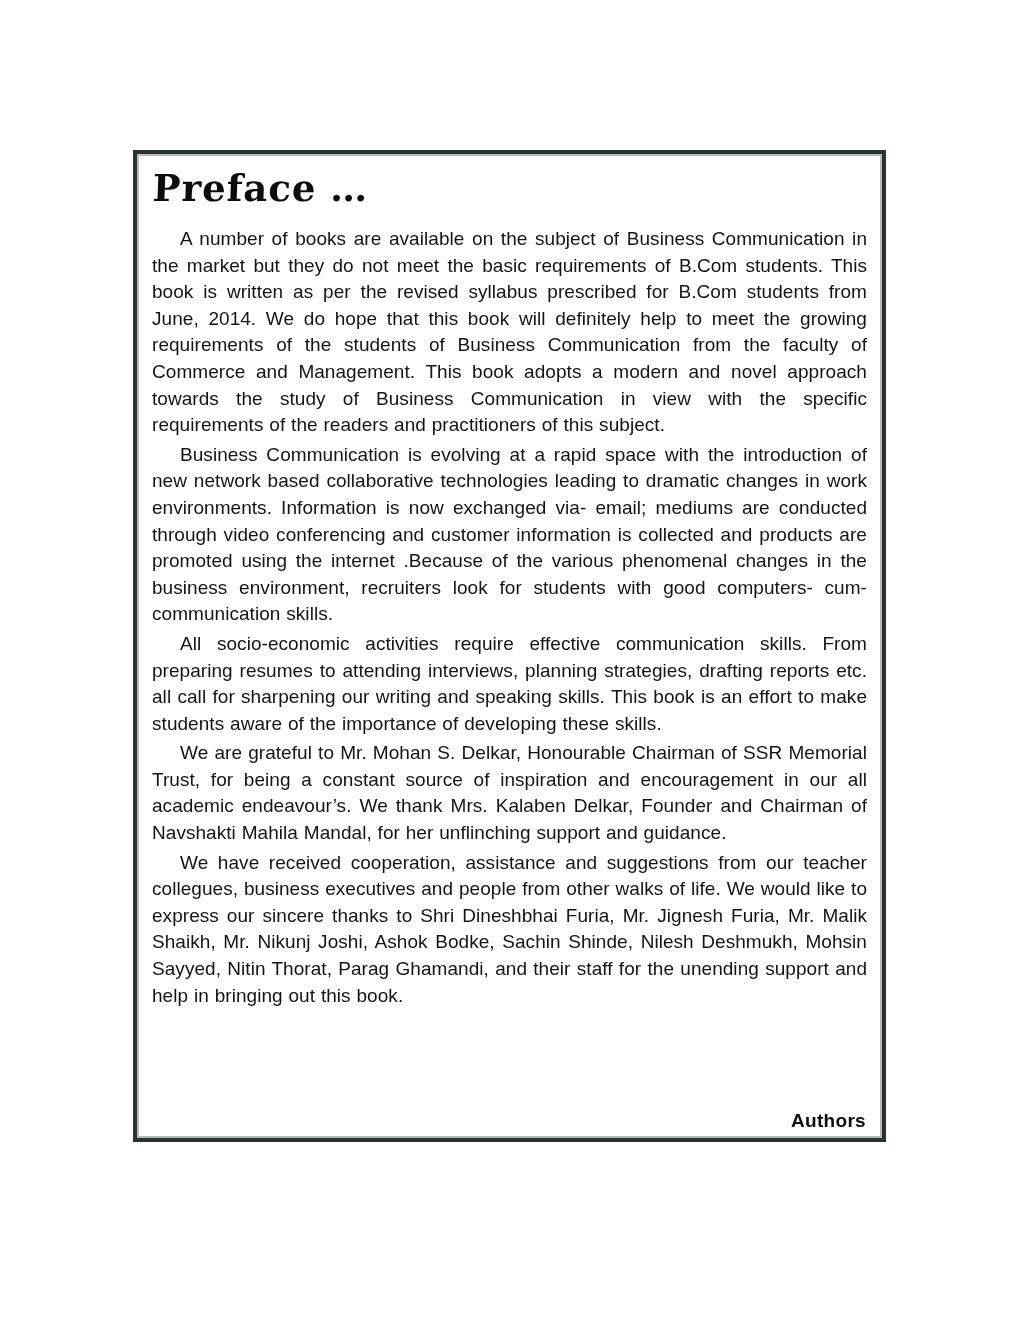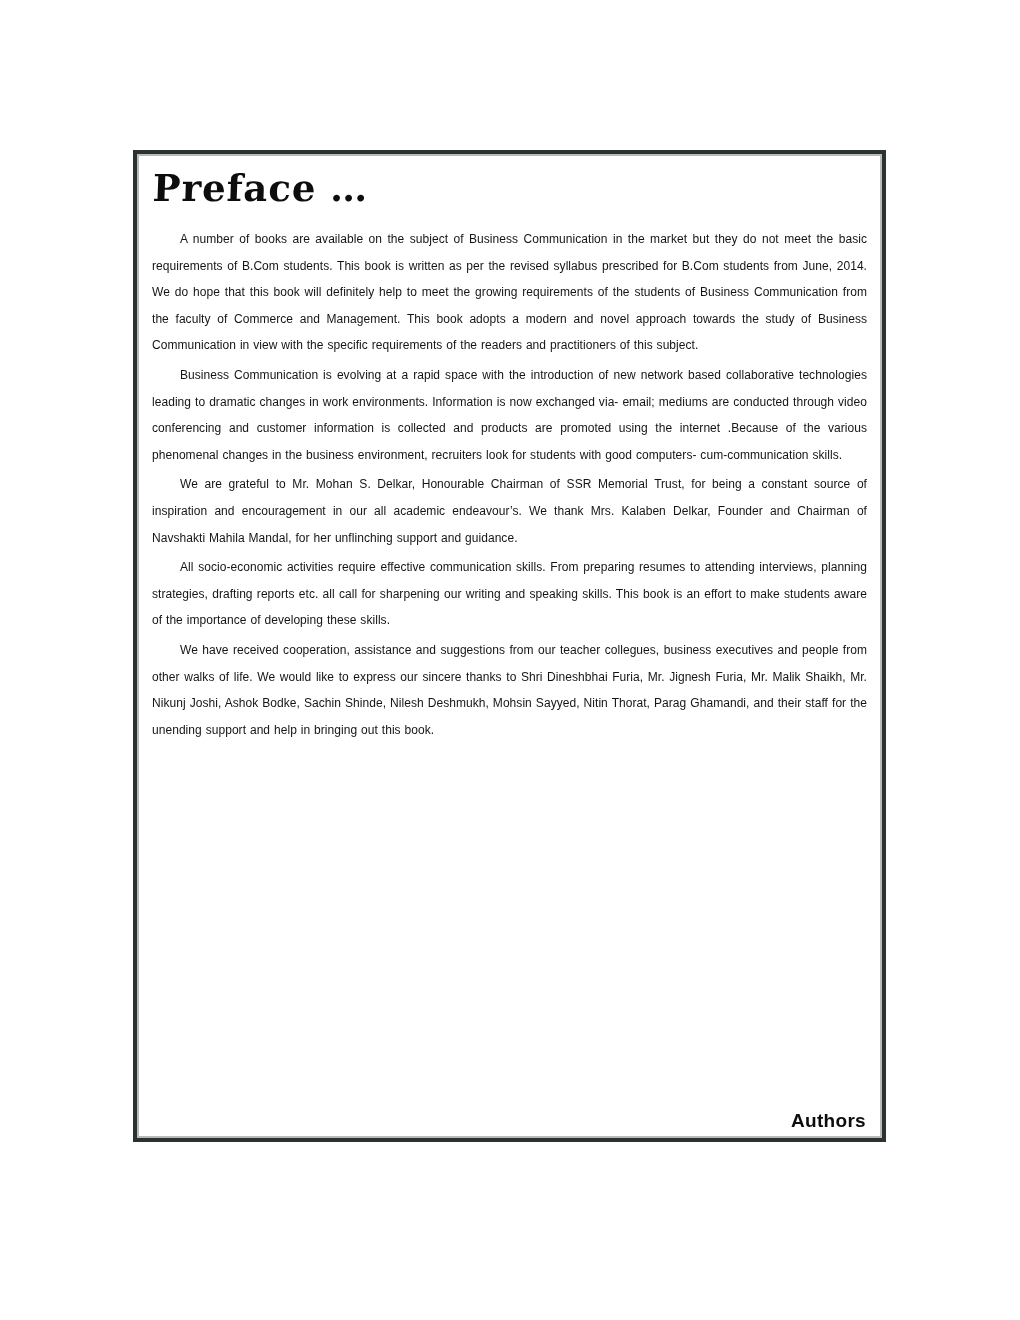--- a/index.html
+++ b/index.html
@@ -46,7 +46,7 @@
     transform-origin: left bottom;
   }
   .body-text p {
-    font-size: 12px;
+    font-size: 19px;
     line-height: 26.6px;
     text-align: justify;
     text-indent: 28px;

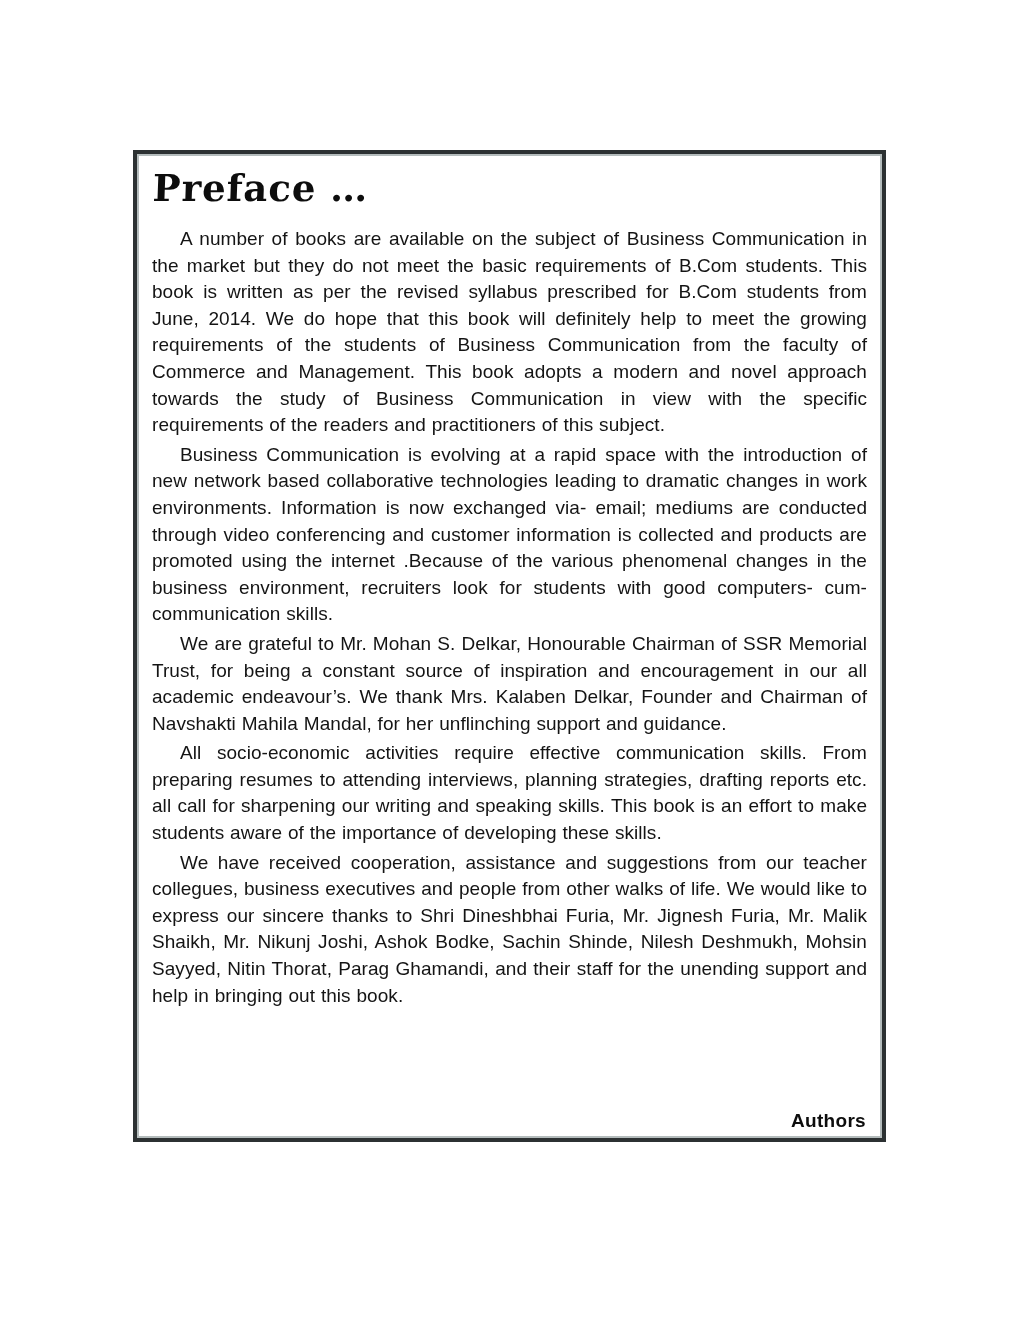--- a/index.html
+++ b/index.html
@@ -77,8 +77,8 @@
       <div class="body-text">
         <p>A number of books are available on the subject of Business Communication in the market but they do not meet the basic requirements of B.Com students. This book is written as per the revised syllabus prescribed for B.Com students from June, 2014. We do hope that this book will definitely help to meet the growing requirements of the students of Business Communication from the faculty of Commerce and Management. This book adopts a modern and novel approach towards the study of Business Communication in view with the specific requirements of the readers and practitioners of this subject.</p>
         <p>Business Communication is evolving at a rapid space with the introduction of new network based collaborative technologies leading to dramatic changes in work environments. Information is now exchanged via- email; mediums are conducted through video conferencing and customer information is collected and products are promoted using the internet .Because of the various phenomenal changes in the business environment, recruiters look for students with good computers- cum-communication skills.</p>
+        <p>All socio-economic activities require effective communication skills. From preparing resumes to attending interviews, planning strategies, drafting reports etc. all call for sharpening our writing and speaking skills. This book is an effort to make students aware of the importance of developing these skills.</p>
         <p>We are grateful to Mr. Mohan S. Delkar, Honourable Chairman of SSR Memorial Trust, for being a constant source of inspiration and encouragement in our all academic endeavour’s. We thank Mrs. Kalaben Delkar, Founder and Chairman of Navshakti Mahila Mandal, for her unflinching support and guidance.</p>
-        <p>All socio-economic activities require effective communication skills. From preparing resumes to attending interviews, planning strategies, drafting reports etc. all call for sharpening our writing and speaking skills. This book is an effort to make students aware of the importance of developing these skills.</p>
         <p>We have received cooperation, assistance and suggestions from our teacher collegues, business executives and people from other walks of life. We would like to express our sincere thanks to Shri Dineshbhai Furia, Mr. Jignesh Furia, Mr. Malik Shaikh, Mr. Nikunj Joshi, Ashok Bodke, Sachin Shinde, Nilesh Deshmukh, Mohsin Sayyed, Nitin Thorat, Parag Ghamandi, and their staff for the unending support and help in bringing out this book.</p>
       </div>
 

